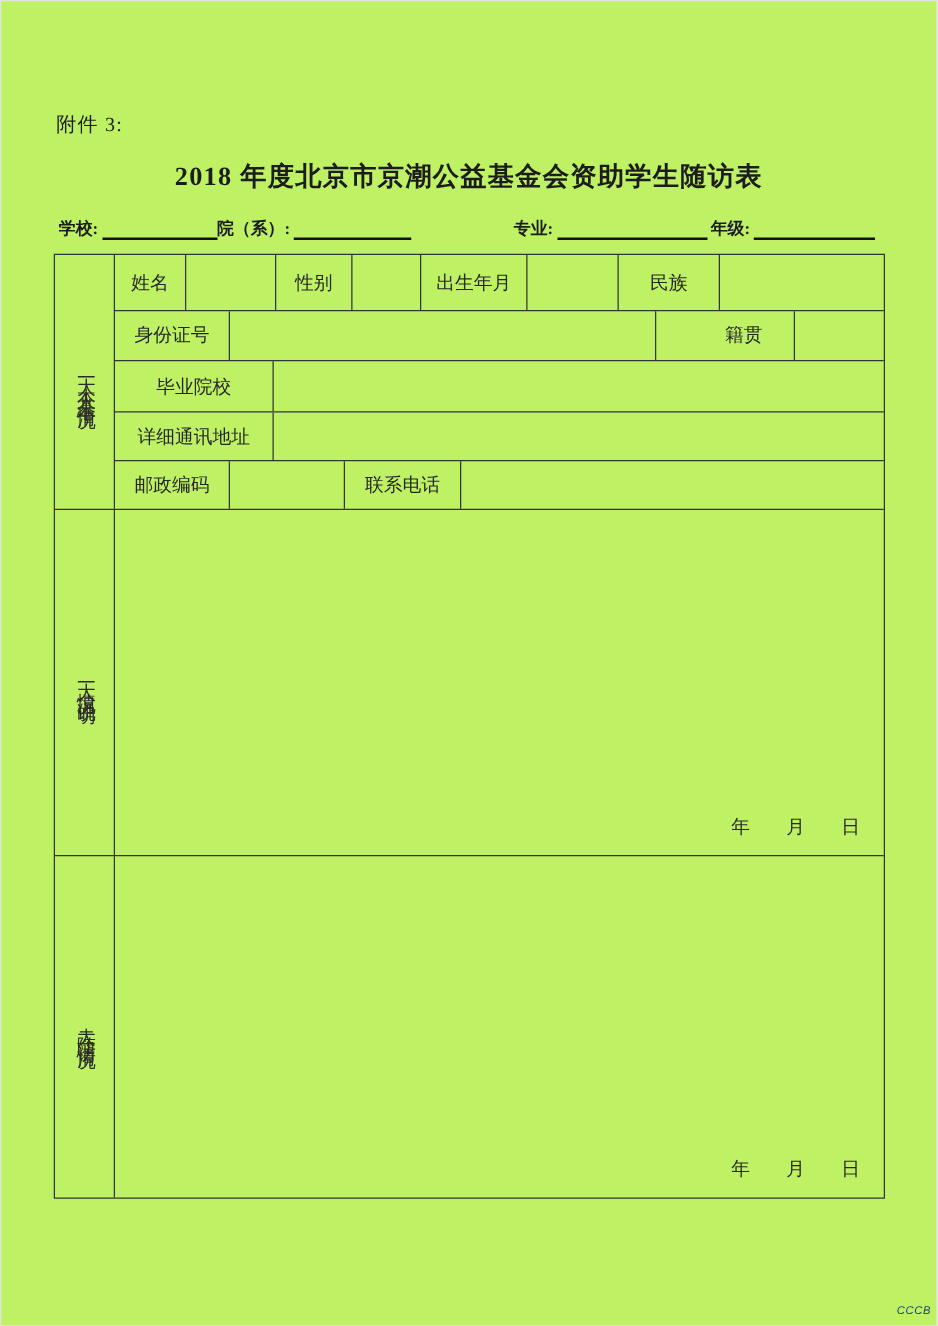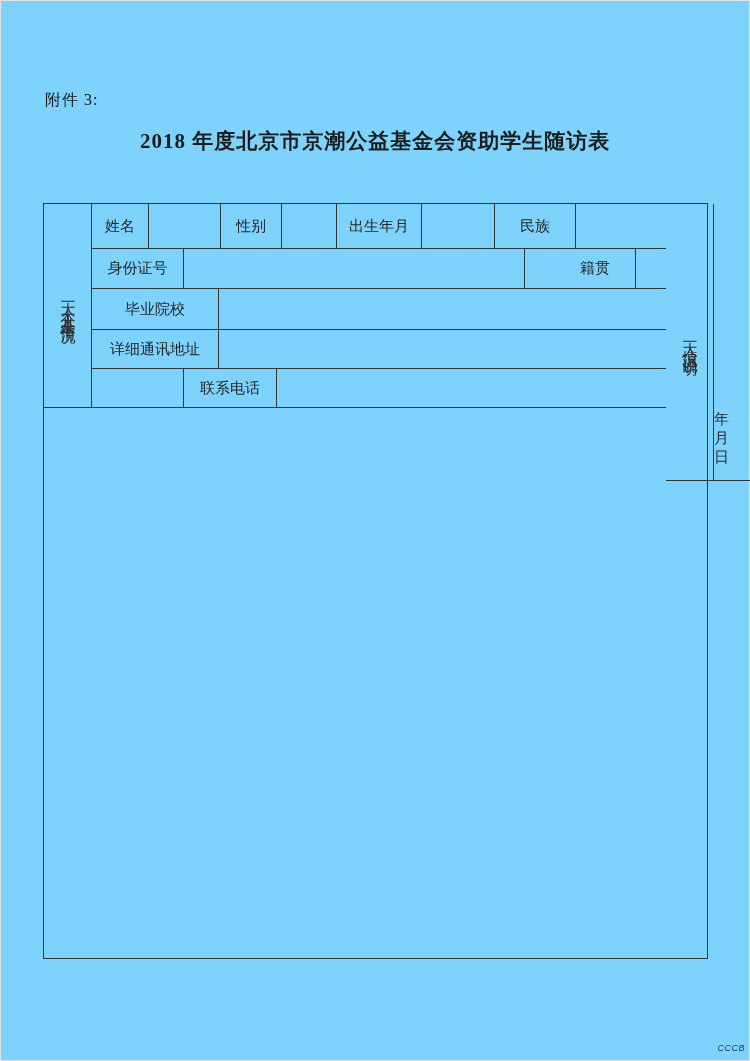--- a/index.html
+++ b/index.html
@@ -12,7 +12,7 @@
     position: relative;
     width: 750px;
     height: 1061px;
-    background: #7dd3fc;
+    background: #bef264;
     box-shadow: inset 0 0 0 1px #e2e2e2;
     overflow: hidden;
   }

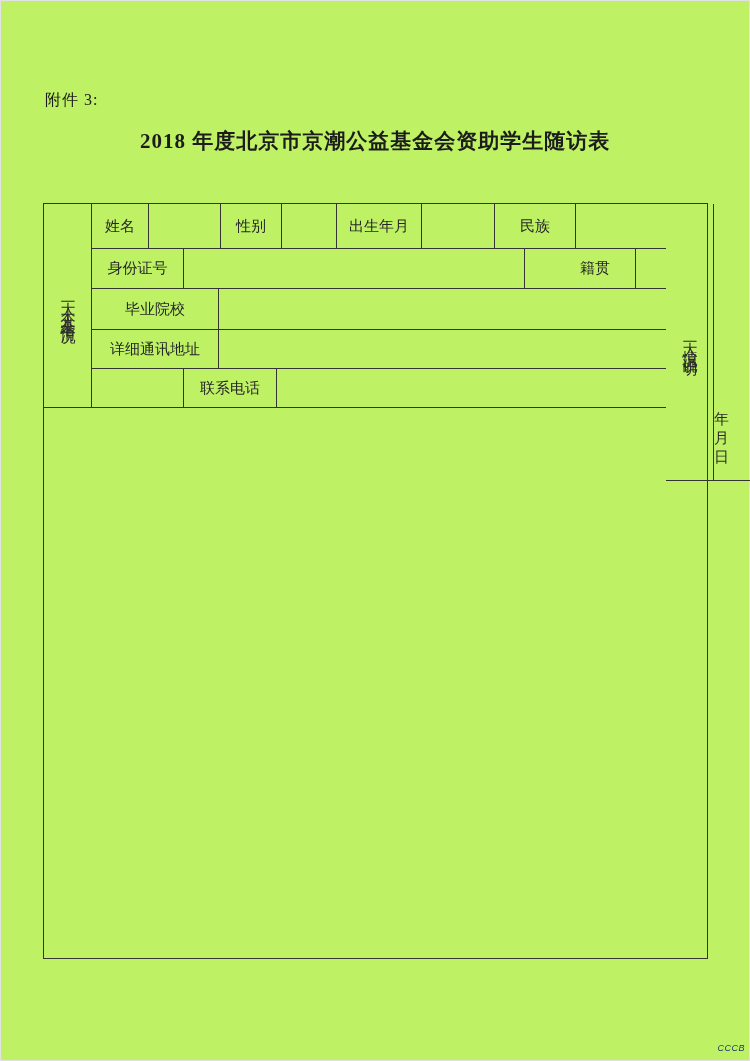--- a/index.html
+++ b/index.html
@@ -148,6 +148,16 @@
 
   <div class="doc-title">2018 年度北京市京潮公益基金会资助学生随访表</div>
 
+  <div class="header-fields">
+    <span>学校:</span>
+    <span class="blank-line w-school"></span>
+    <span>院（系）:</span>
+    <span class="blank-line w-dept"></span>
+    <span class="gap-major">专业:</span>
+    <span class="blank-line w-major"></span>
+    <span class="gap-grade">年级:</span>
+    <span class="blank-line w-grade"></span>
+  </div>
 
   <div class="form-table">
 

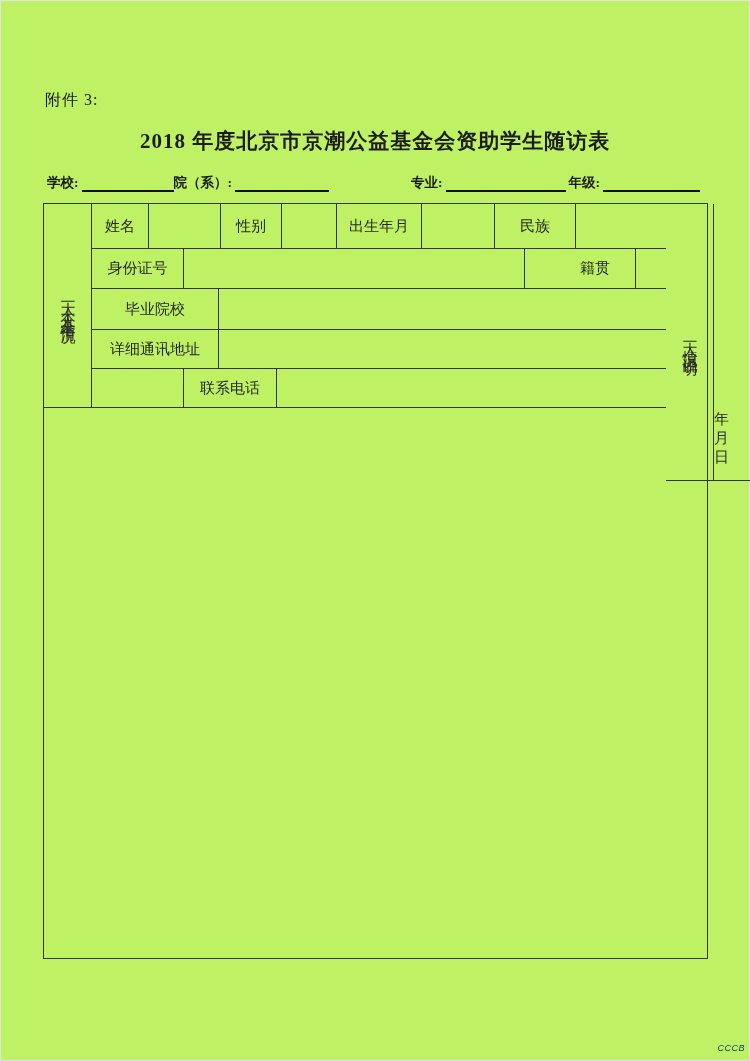--- a/index.html
+++ b/index.html
@@ -66,6 +66,7 @@
     height: 756px;
     border: 1px solid #343434;
     display: flex;
+    flex-direction: column;
     font-size: 15px;
   }
   .section {

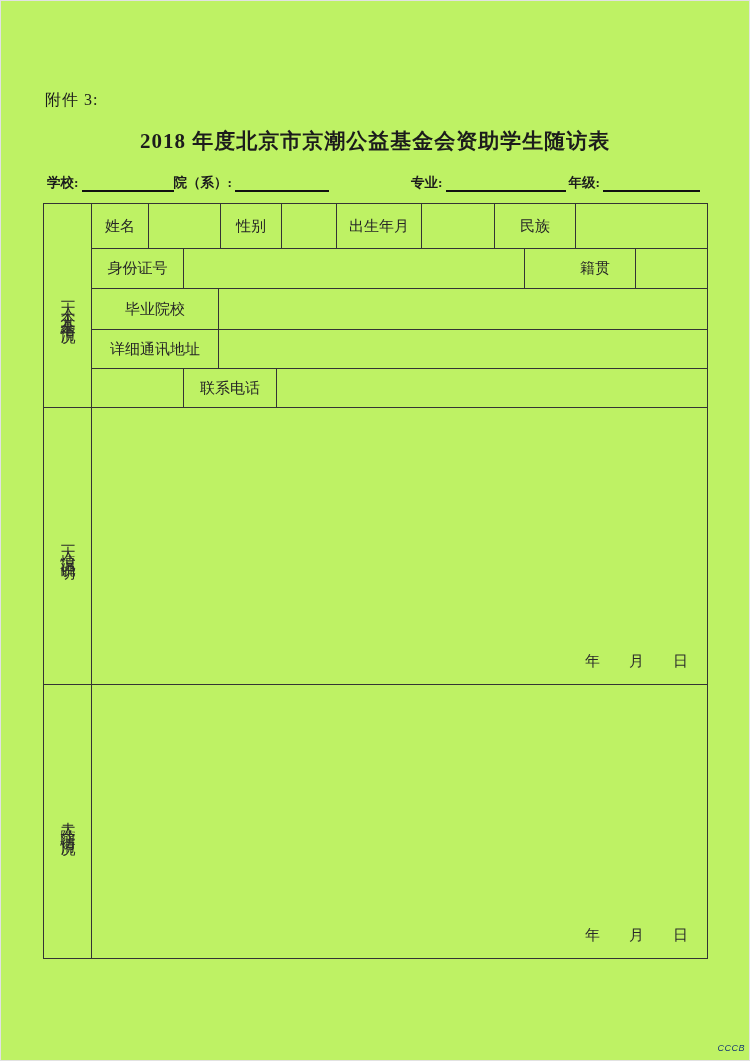--- a/index.html
+++ b/index.html
@@ -195,6 +195,7 @@
         </div>
 
         <div class="trow r5">
+          <div class="cell" style="width:92px">邮政编码</div>
           <div class="cell" style="width:92px"></div>
           <div class="cell" style="width:93px">联系电话</div>
           <div class="cell last"></div>

